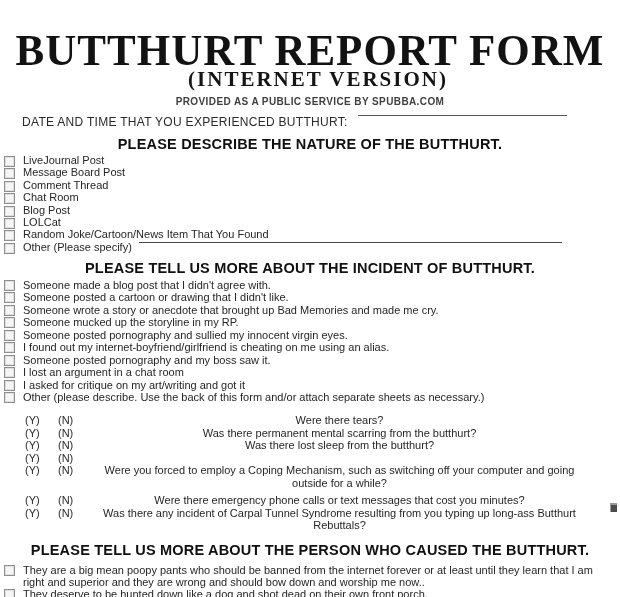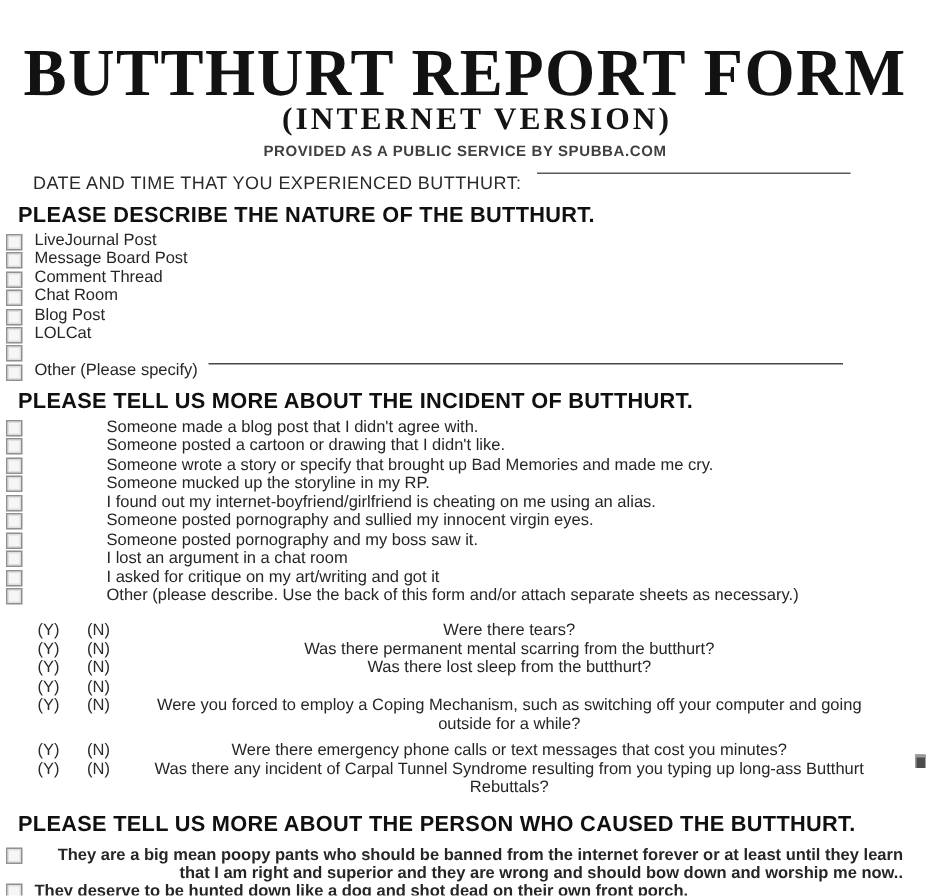--- a/index.html
+++ b/index.html
@@ -54,10 +54,11 @@
 
   
   .sec-h{
+    text-align:center;
     font-size:14.5px;
     font-weight:bold;
     color:#101010;
-    margin:6px 0 3px 12px;
+    margin:6px 0 3px 0;
     letter-spacing:.2px;
   }
 

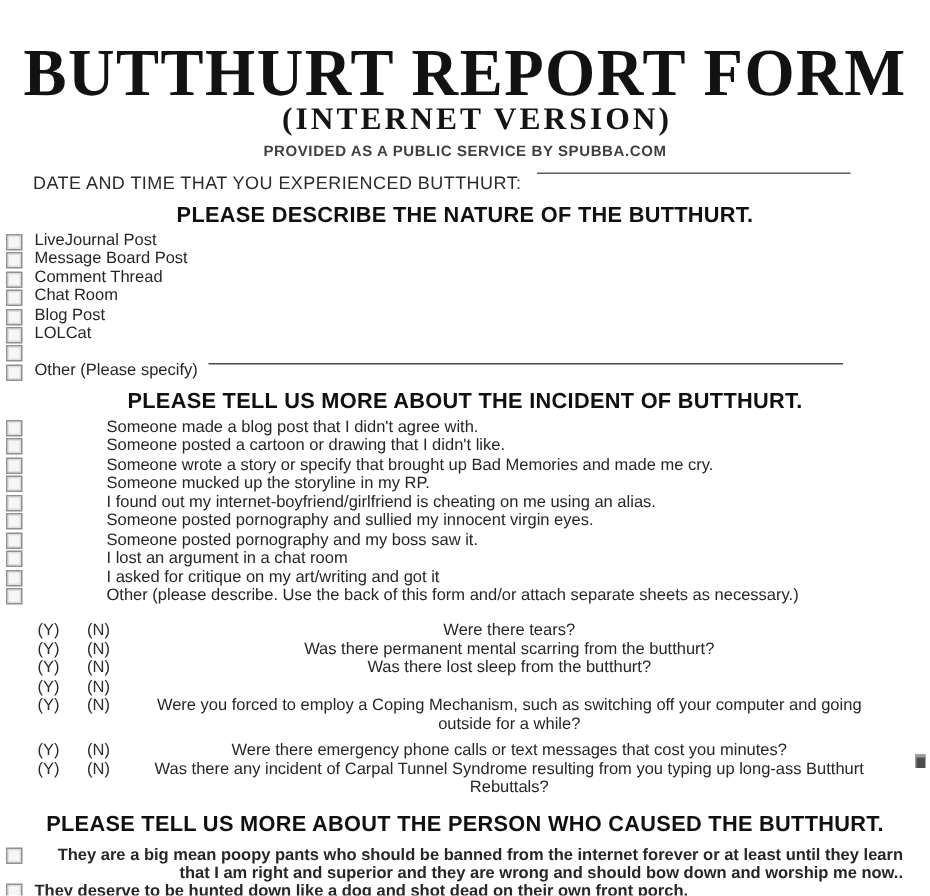--- a/index.html
+++ b/index.html
@@ -63,7 +63,7 @@
   }
 
   
-  .items{margin:2px 18px 0 4px;font-size:11px;text-align:right;}
+  .items{margin:2px 18px 0 4px;font-size:11px;}
   .row{display:flex;align-items:flex-start;line-height:11.7px;margin-bottom:.4px;}
   .items2 .row{line-height:12.1px;gap:48px;}
   .items3 .row{line-height:12.1px;font-weight:bold;}

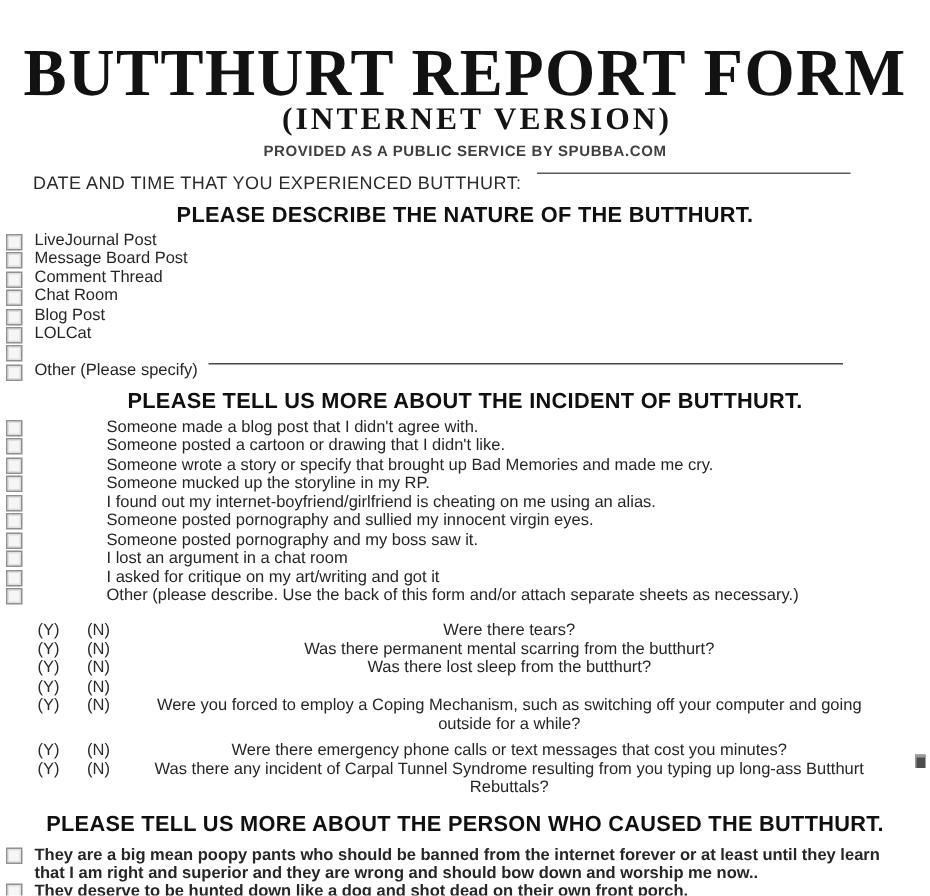--- a/index.html
+++ b/index.html
@@ -177,6 +177,7 @@
       </div>
     <div class="row">
         <span class="cb"></span>
+        <span class="lbl">Random Joke/Cartoon/News Item That You Found</span>
       </div>
     <div class="row">
         <span class="cb"></span>

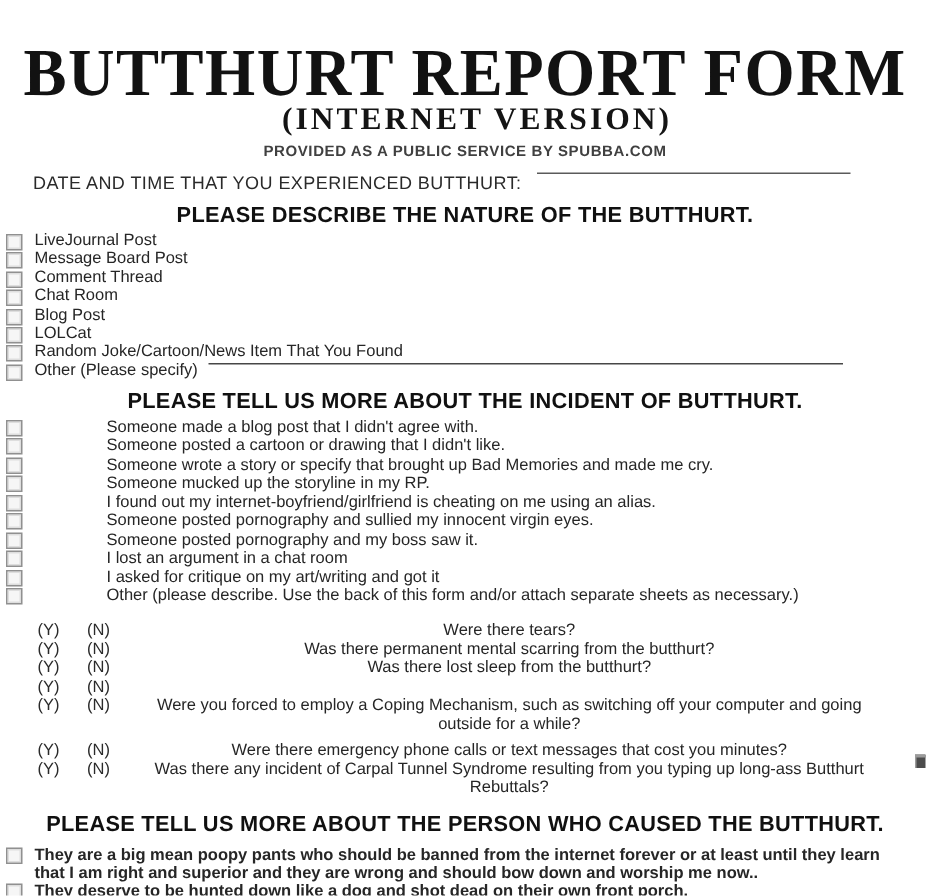--- a/index.html
+++ b/index.html
@@ -65,7 +65,7 @@
   
   .items{margin:2px 18px 0 4px;font-size:11px;}
   .row{display:flex;align-items:flex-start;line-height:11.7px;margin-bottom:.4px;}
-  .items2 .row{line-height:12.1px;gap:48px;}
+  .items2 .row{line-height:12.1px;}
   .items3 .row{line-height:12.1px;font-weight:bold;}
   .cb{
     width:9px;height:9px;flex:none;

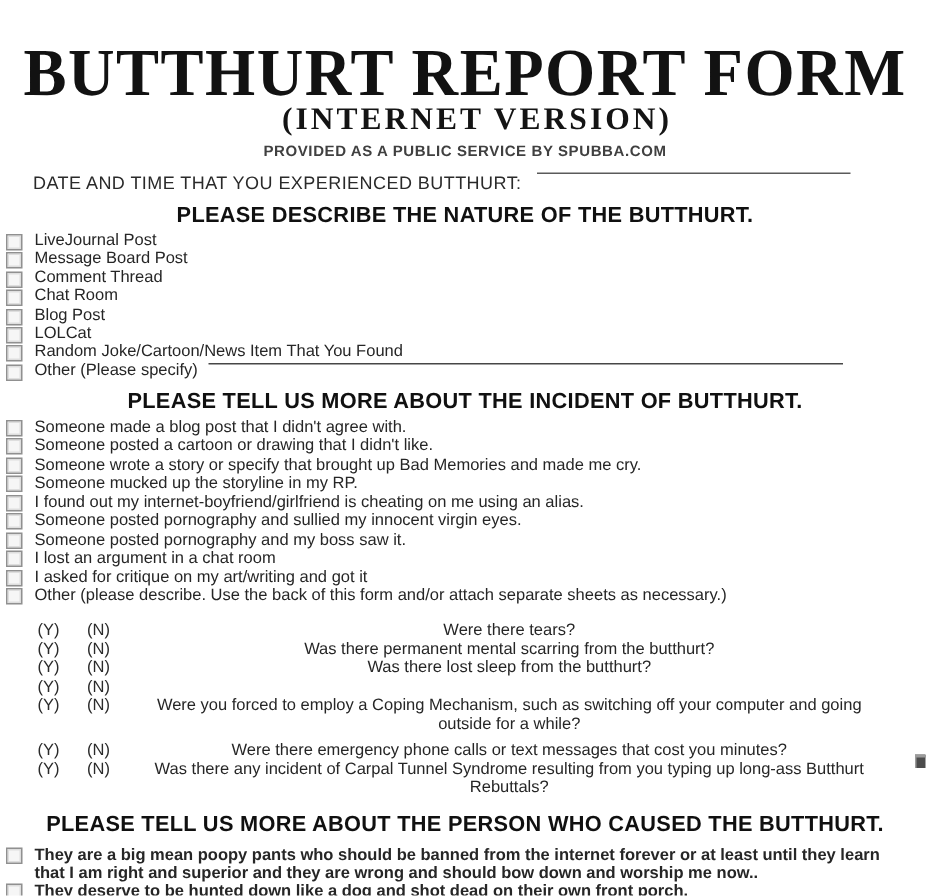--- a/index.html
+++ b/index.html
@@ -199,7 +199,7 @@
       </div>
     <div class="row">
         <span class="cb"></span>
-        <span class="lbl">Someone wrote a story or specify that brought up Bad Memories and made me cry.</span>
+        <span class="lbl">Someone wrote a story or anecdote that brought up Bad Memories and made me cry.</span>
       </div>
     <div class="row">
         <span class="cb"></span>

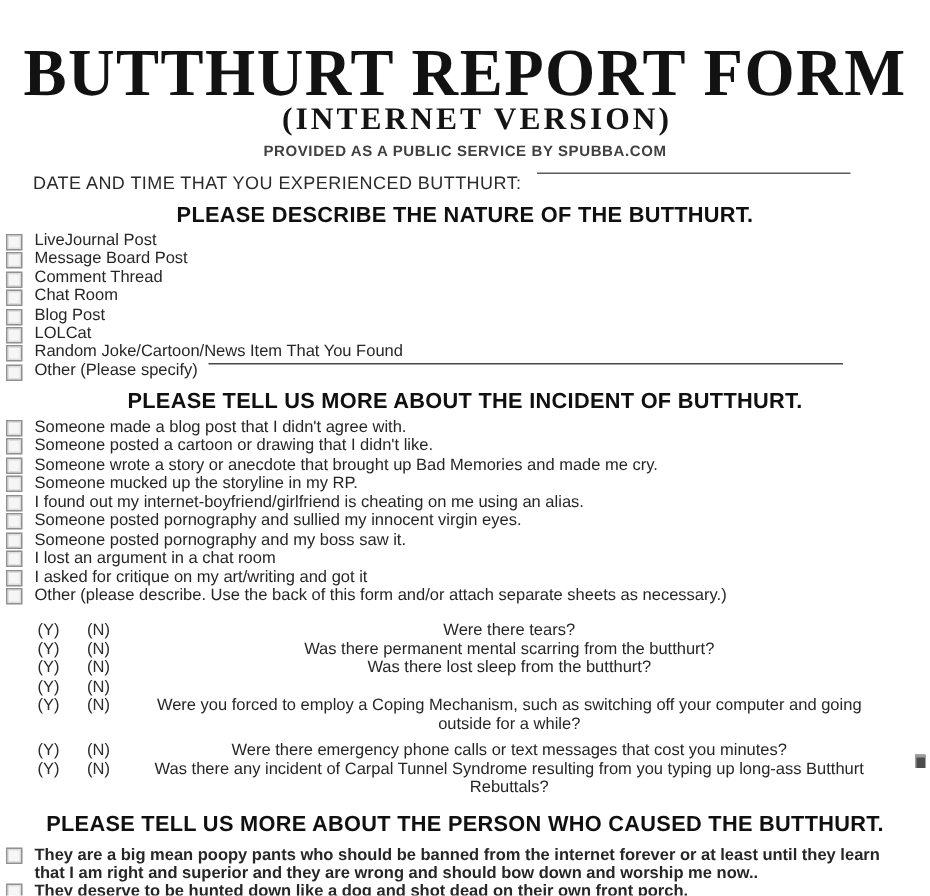--- a/index.html
+++ b/index.html
@@ -207,11 +207,11 @@
       </div>
     <div class="row">
         <span class="cb"></span>
+        <span class="lbl">Someone posted pornography and sullied my innocent virgin eyes.</span>
+      </div>
+    <div class="row">
+        <span class="cb"></span>
         <span class="lbl">I found out my internet-boyfriend/girlfriend is cheating on me using an alias.</span>
-      </div>
-    <div class="row">
-        <span class="cb"></span>
-        <span class="lbl">Someone posted pornography and sullied my innocent virgin eyes.</span>
       </div>
     <div class="row">
         <span class="cb"></span>

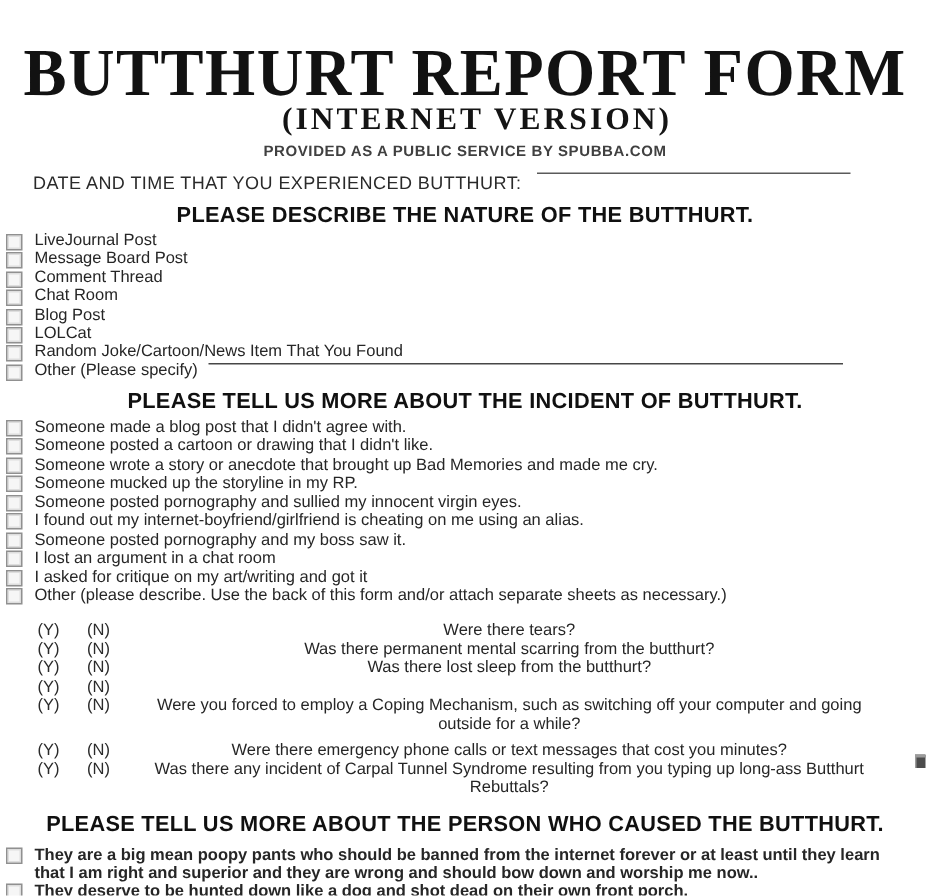--- a/index.html
+++ b/index.html
@@ -66,7 +66,7 @@
   .items{margin:2px 18px 0 4px;font-size:11px;}
   .row{display:flex;align-items:flex-start;line-height:11.7px;margin-bottom:.4px;}
   .items2 .row{line-height:12.1px;}
-  .items3 .row{line-height:12.1px;font-weight:bold;}
+  .items3 .row{line-height:12.1px;}
   .cb{
     width:9px;height:9px;flex:none;
     border:1px solid #909090;

